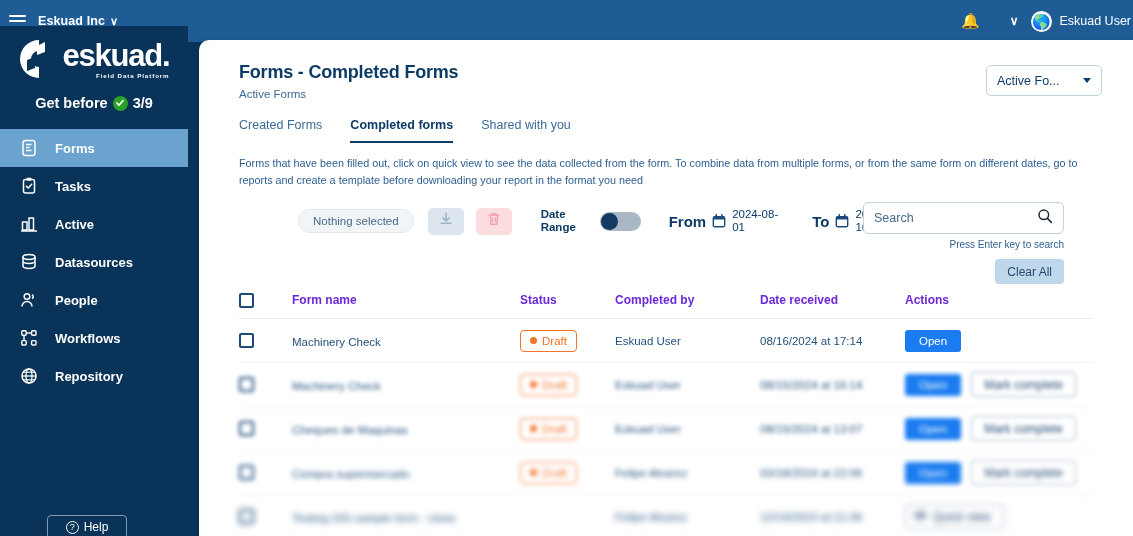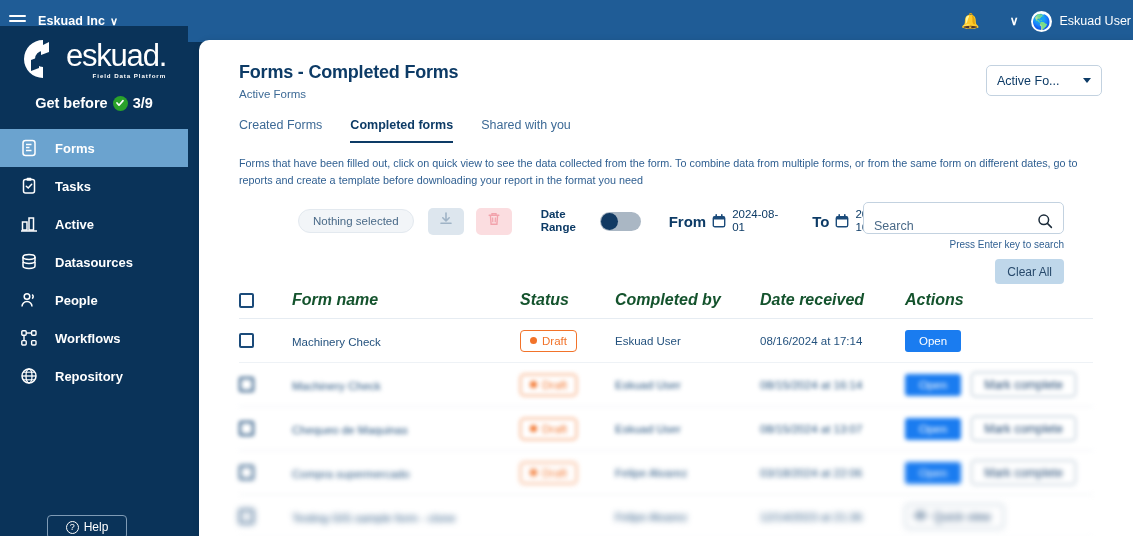--- a/index.html
+++ b/index.html
@@ -39,7 +39,7 @@
   .logo-row { display: flex; align-items: center; }
   .logo-mark { width: 42px; height: 42px; position: relative; }
   .logo-text { margin-left: 2px; }
-  .logo-word { font-size: 31px; font-weight: normal; letter-spacing: -1.2px; line-height: 1; }
+  .logo-word { font-size: 31px; font-weight: bold; letter-spacing: -1.2px; line-height: 1; }
   .logo-dot { font-size: 31px; }
   .logo-sub { font-size: 6.2px; font-weight: bold; letter-spacing: .9px; text-align: right; margin-top: 1px; }
   .get-started { margin-top: 15px; font-size: 14.5px; font-weight: bold;

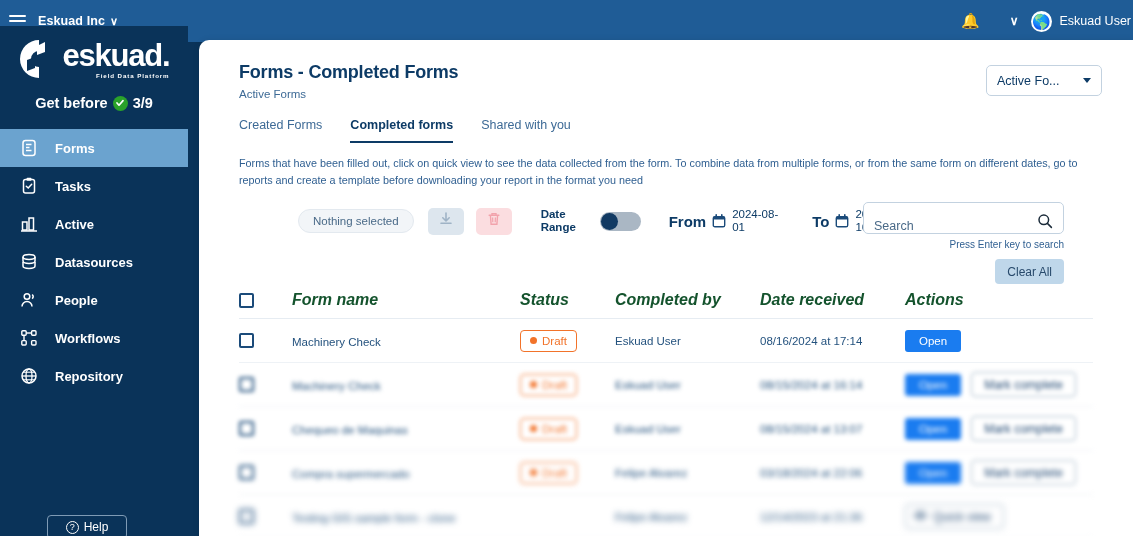--- a/index.html
+++ b/index.html
@@ -109,7 +109,7 @@
   .search-box {
     position: absolute; right: 29px; top: -2px; width: 201px; height: 32px;
     border: 1px solid #c3d2e0; border-radius: 5px; background: #fff;
-    display: flex; align-items: flex-end; padding: 0 10px;
+    display: flex; align-items: center; padding: 0 10px;
   }
   .search-box input { border: 0; outline: none; flex: 1; font-size: 12.5px;
     color: #4a6a88; font-family: "Liberation Sans", sans-serif; background: transparent; }

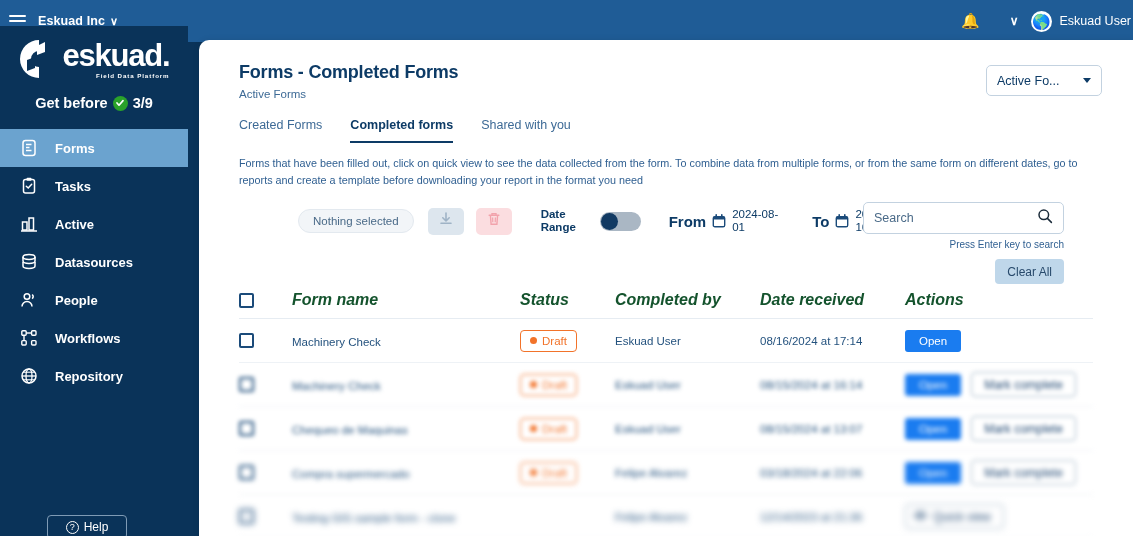--- a/index.html
+++ b/index.html
@@ -131,7 +131,7 @@
   .c-by { width: 145px; }
   .c-date { width: 145px; }
   .c-act { flex: 1; display: flex; align-items: center; gap: 10px; }
-  .th { font-size: 16px; font-weight: bold; color: #14532d; font-style: italic; }
+  .th { font-size: 12px; font-weight: bold; color: #6d28d9; }
   .td { font-size: 11.5px; color: #24527e; }
   .link-name { font-size: 11.5px; color: #24527e; cursor: pointer; }
   .badge-draft {

